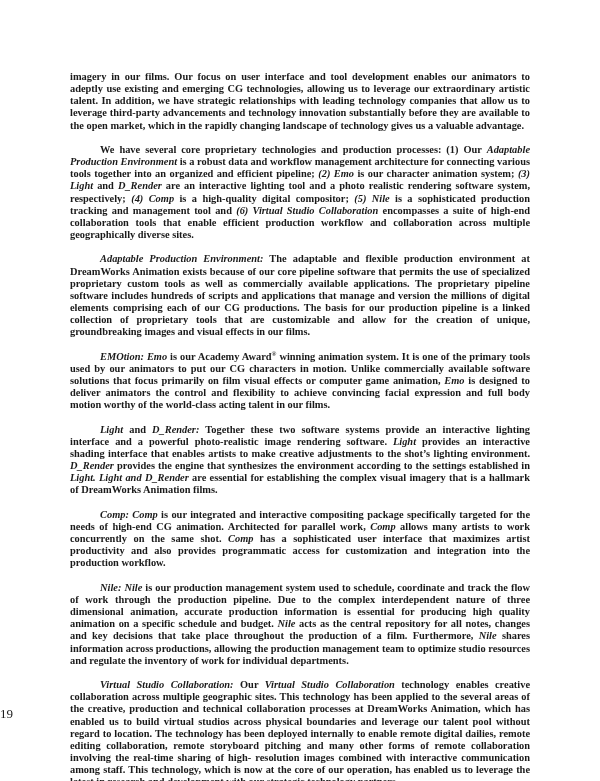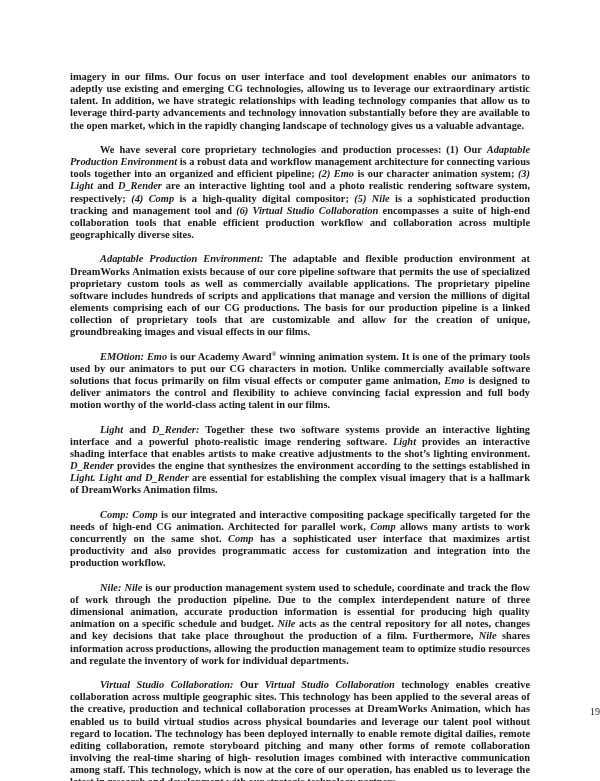--- a/index.html
+++ b/index.html
@@ -46,9 +46,9 @@
     top: 706px;
     left: 0;
     width: 600px;
-    text-align: right;
+    text-align: left;
     font-family: "Liberation Serif", "DejaVu Serif", serif;
-    font-size: 10px;
+    font-size: 13px;
     color: #1a1a1a;
   }
 </style>

